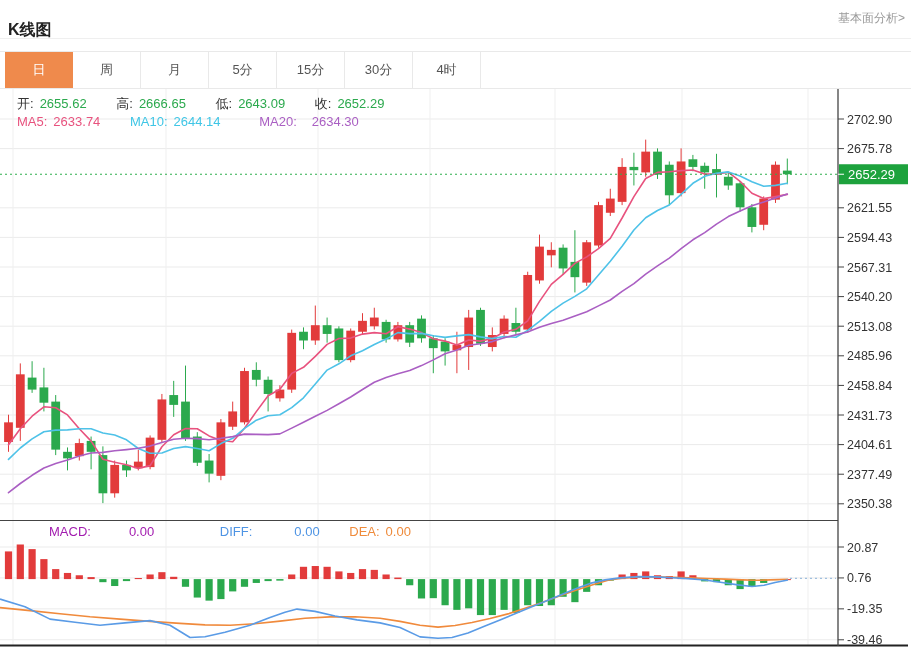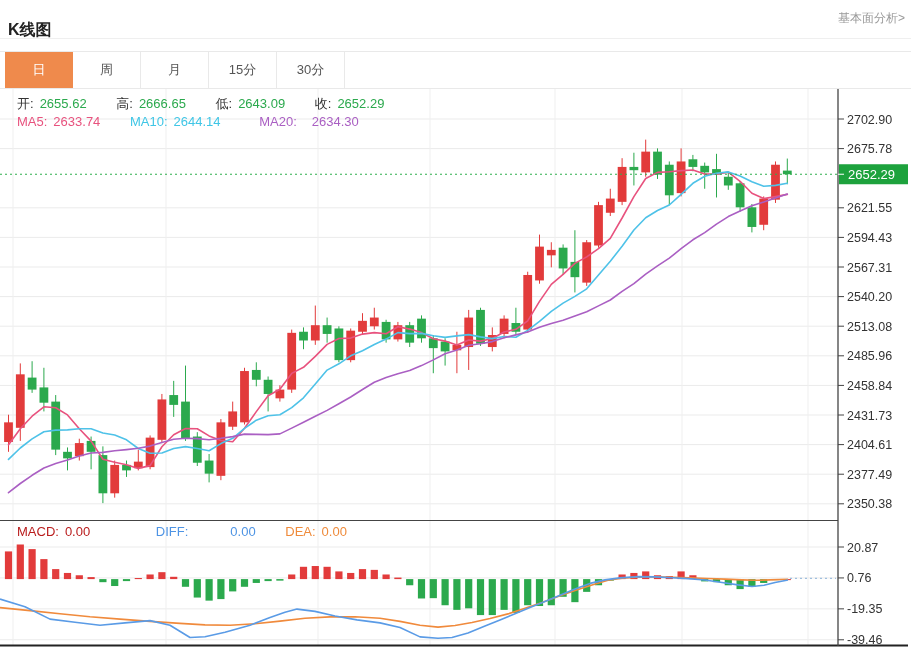--- a/index.html
+++ b/index.html
@@ -39,6 +39,7 @@
     <div class="tab active">日</div>
     <div class="tab">周</div>
     <div class="tab">月</div>
+    <div class="tab">5分</div>
     <div class="tab">15分</div>
     <div class="tab">30分</div>
   </div>

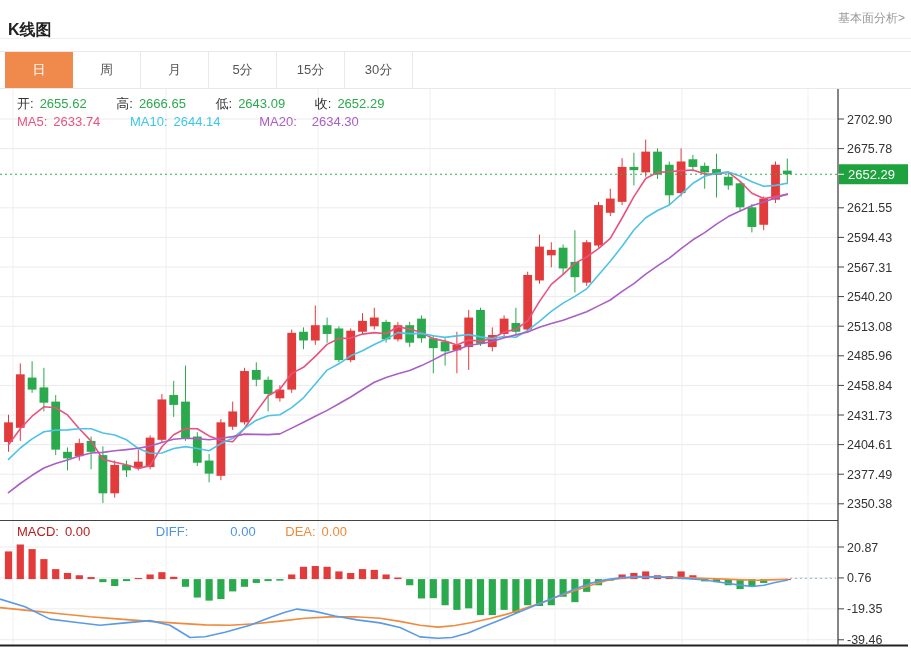--- a/index.html
+++ b/index.html
@@ -42,6 +42,7 @@
     <div class="tab">5分</div>
     <div class="tab">15分</div>
     <div class="tab">30分</div>
+    <div class="tab">4时</div>
   </div>
 <div class="tabline-bottom"></div>
 

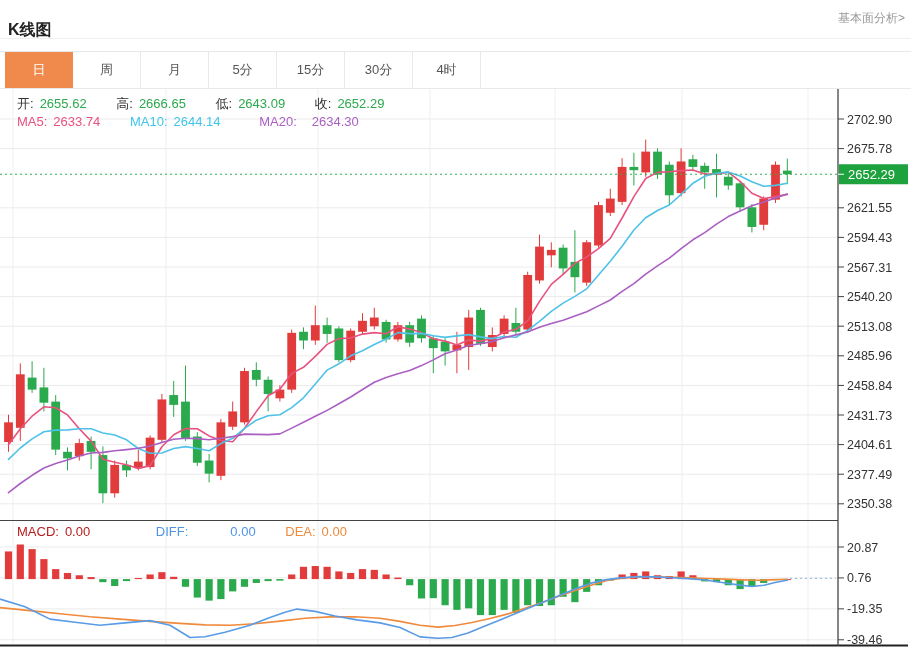--- a/index.html
+++ b/index.html
@@ -22,7 +22,7 @@
   .ma5{color:#E8527E;}
   .ma10{color:#3FC6E6;margin-top:42px;}
   .ma20{color:#AA5FC3;margin-left:9px;}
-  .macd-red{color:#b91c1c;}
+  .macd-red{color:#a21caf;margin-left:32px;}
   .macd-blue{color:#4E94E4;padding-left:36px;}
   .macd-orange{color:#EF8B3B;}
   .gap{display:inline-block;width:14px;}

